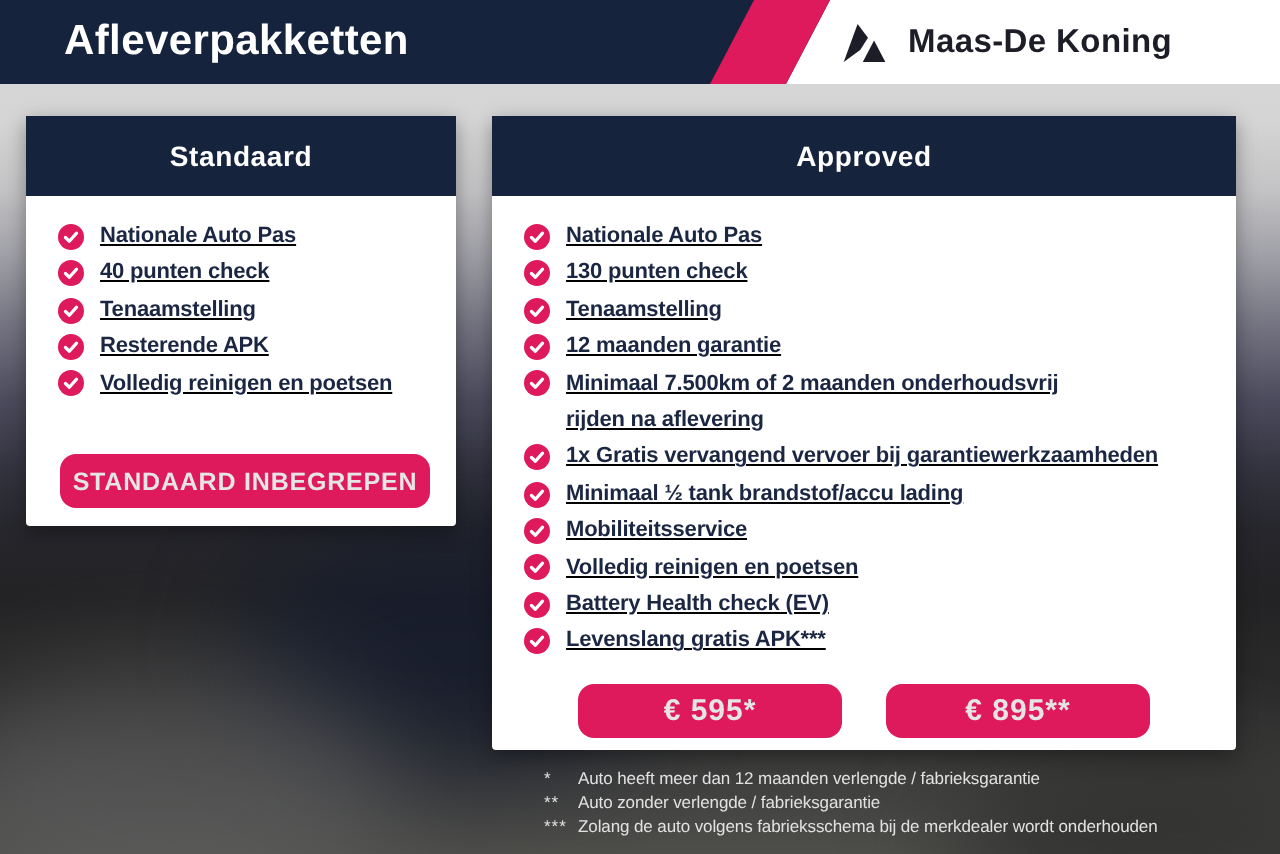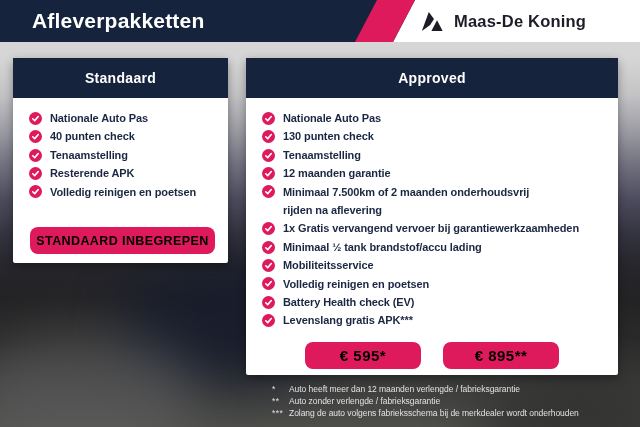--- a/index.html
+++ b/index.html
@@ -36,7 +36,7 @@
   .card-head{height:40px;background:var(--navy);color:#fff;font-size:14px;font-weight:bold;
     display:flex;align-items:center;justify-content:center;letter-spacing:.3px;}
   .feat-list{padding:11px 8px 0 16px;}
-  .frow{display:flex;align-items:flex-start;}
+  .frow{display:flex;align-items:flex-start;text-decoration:underline;}
   .check{flex:0 0 13px;width:13px;height:13px;margin:2.8px 8px 0 0;color:var(--pink);}
   .check svg{display:block;width:13px;height:13px;}
   .ftxt{font-size:11px;line-height:18.4px;font-weight:bold;color:var(--text);letter-spacing:-.1px;}

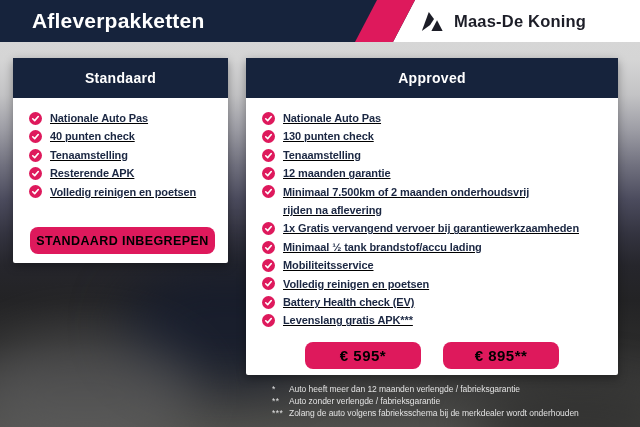--- a/index.html
+++ b/index.html
@@ -42,7 +42,7 @@
   .ftxt{font-size:11px;line-height:18.4px;font-weight:bold;color:var(--text);letter-spacing:-.1px;}
   .l2{display:block;}
 
-  .btn{background:var(--pink);color:#000000;font-weight:bold;border-radius:8px;
+  .btn{background:var(--pink);color:#e5e5e5;font-weight:bold;border-radius:8px;
     display:flex;align-items:center;justify-content:center;cursor:pointer;}
   .std-btn{position:absolute;left:17px;top:169px;width:185px;height:27px;
     font-size:12.5px;letter-spacing:.4px;}

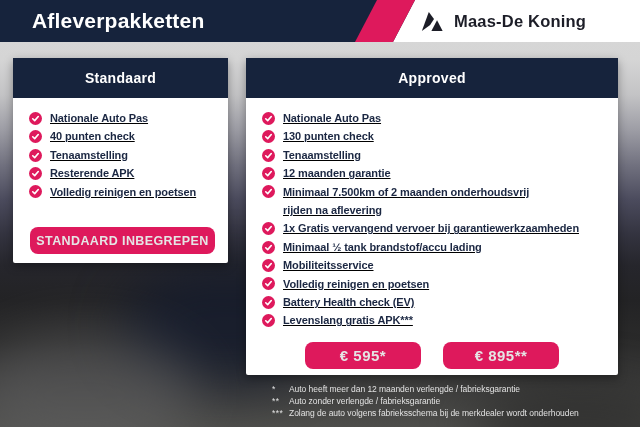--- a/index.html
+++ b/index.html
@@ -48,7 +48,7 @@
     font-size:12.5px;letter-spacing:.4px;}
   .price-row{position:absolute;left:0;right:0;top:284px;display:flex;
     justify-content:center;gap:22px;}
-  .price-btn{width:116px;height:27px;font-size:15px;letter-spacing:.5px;}
+  .price-btn{width:132px;height:27px;font-size:15px;letter-spacing:.5px;}
 
   
   .footnotes{position:absolute;left:272px;top:383px;z-index:4;}

